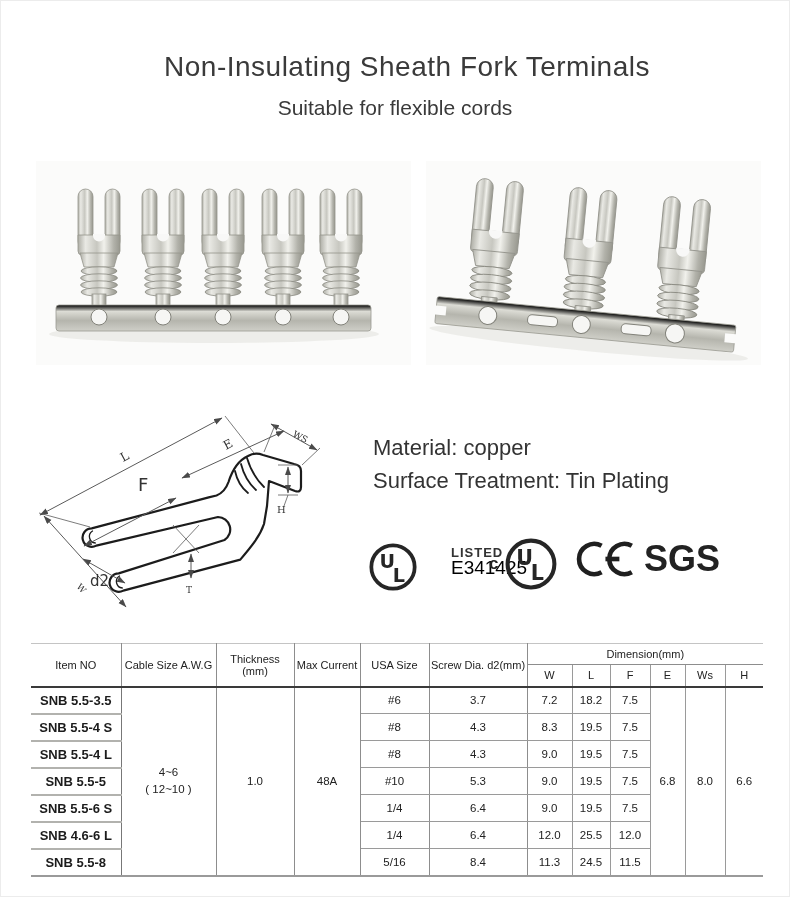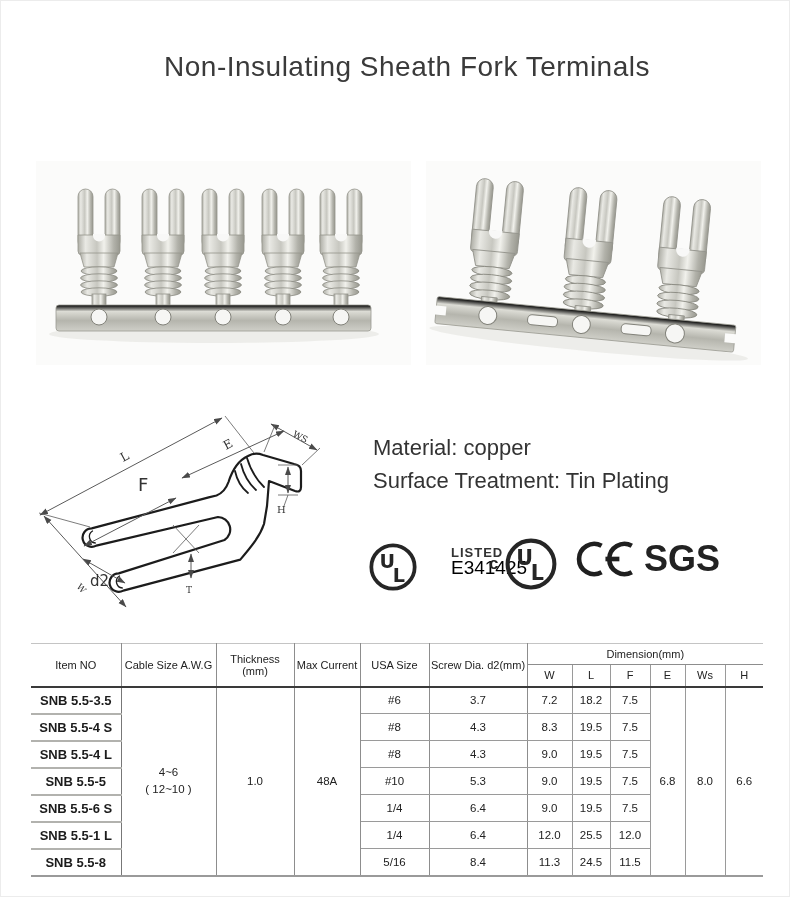--- a/index.html
+++ b/index.html
@@ -63,6 +63,7 @@
 <div class="page">
 
   <h1 class="title">Non-Insulating Sheath Fork Terminals</h1>
+  <h2 class="subtitle">Suitable for flexible cords</h2>
 
   <svg class="photo left" width="375" height="204" role="img">
     <defs>

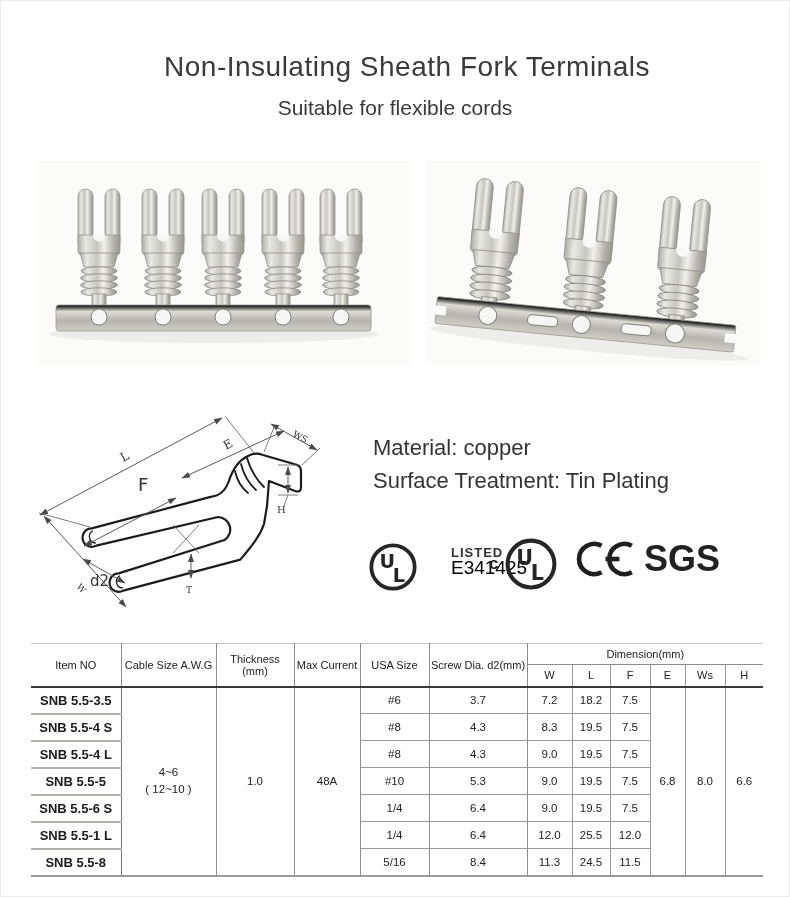--- a/index.html
+++ b/index.html
@@ -319,7 +319,7 @@
         <td class="v2 sep">7.5</td>
       </tr>
       <tr class="body-row">
-        <td class="item-c">SNB 5.5-1 L</td>
+        <td class="item-c">SNB 4.6-6 L</td>
         <td class="v1 sep">1/4</td>
         <td class="v1 sep">6.4</td>
         <td class="v2 sep">12.0</td>

